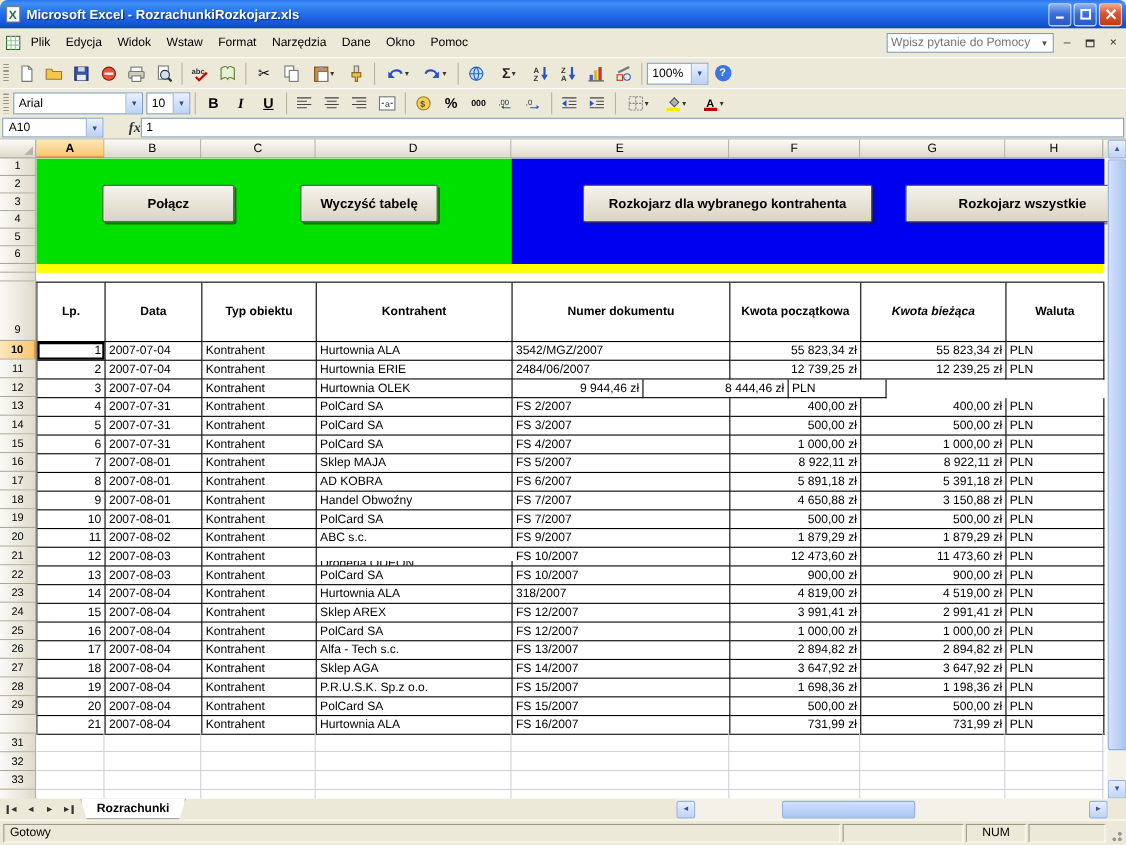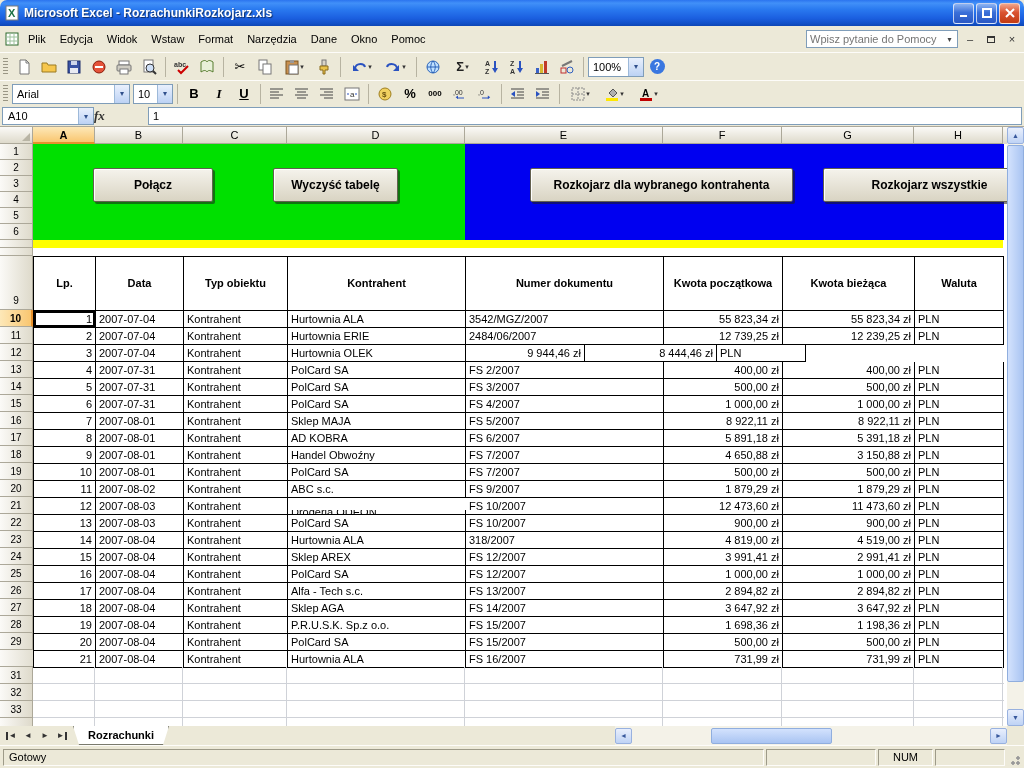--- a/index.html
+++ b/index.html
@@ -56,7 +56,7 @@
   .namebox{width:92px;height:18px;background:#fff;border:1px solid #7f9db9;display:flex;align-items:center;padding-left:5px}
   .namebox .carrow{margin-left:auto;width:15px;height:100%;display:flex;align-items:center;justify-content:center;
     background:linear-gradient(180deg,#e9f0fd,#bcd2f4);border-left:1px solid #9db9d9;font-size:8px;color:#30508c}
-  .fx{width:54px;text-align:left;font-family:"Liberation Serif",serif;font-style:italic;font-weight:bold;font-size:13px;color:#333}
+  .fx{width:34px;text-align:right;font-family:"Liberation Serif",serif;font-style:italic;font-weight:bold;font-size:13px;color:#333}
   .fvalue{flex:1;height:18px;background:#fff;border:1px solid #7f9db9;display:flex;align-items:center;padding:0 4px}
 
   

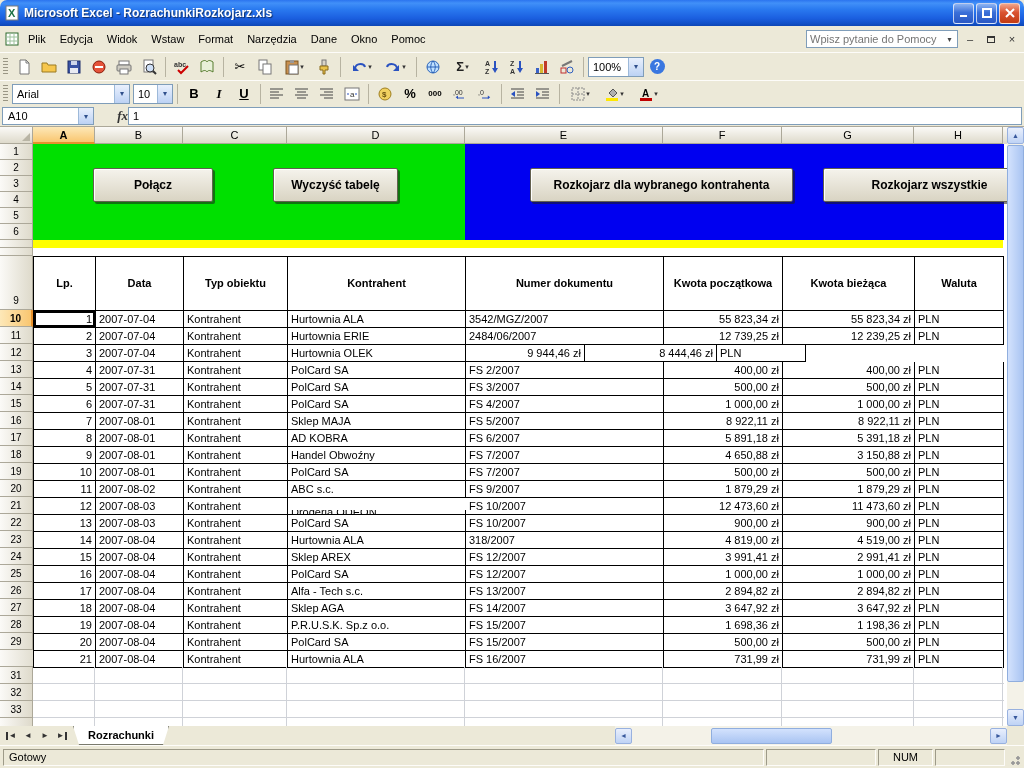--- a/index.html
+++ b/index.html
@@ -504,7 +504,7 @@
                 <div class="th" style="width: 178px;">Kontrahent</div>
                 <div class="th" style="width: 198px;">Numer dokumentu</div>
                 <div class="th" style="width: 119px;">Kwota początkowa</div>
-                <div class="th" style="width: 132px;">Kwota bieżąca</div>
+                <div class="th" style="width: 132px; font-style: italic;">Kwota bieżąca</div>
                 <div class="th" style="width: 89px; text-align: center;">Waluta</div>
               </div>
             <div id="table-body">

